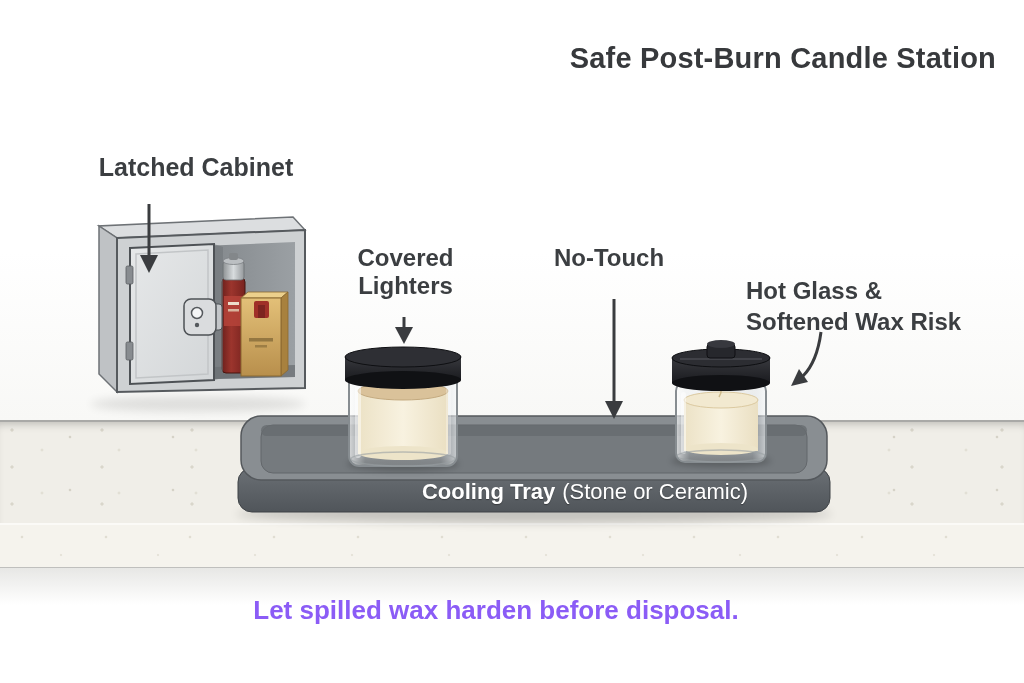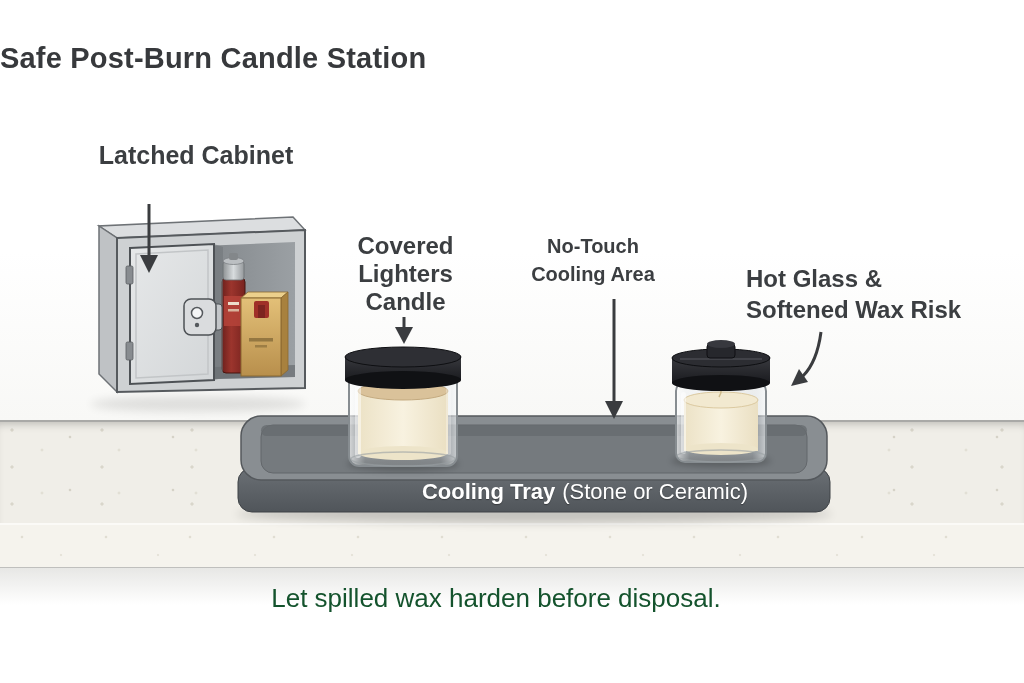--- a/index.html
+++ b/index.html
@@ -46,7 +46,7 @@
   
   .txt { position: absolute; color: #3b3e41; }
   .title {
-    left: 0; top: 42px; width: 996px; text-align: left;
+    left: 0; top: 42px; width: 996px; text-align: right;
     font-size: 29px; font-weight: 700; letter-spacing: 0.2px; color: #37393c;
   }
   .lbl { font-weight: 700; text-align: center; }

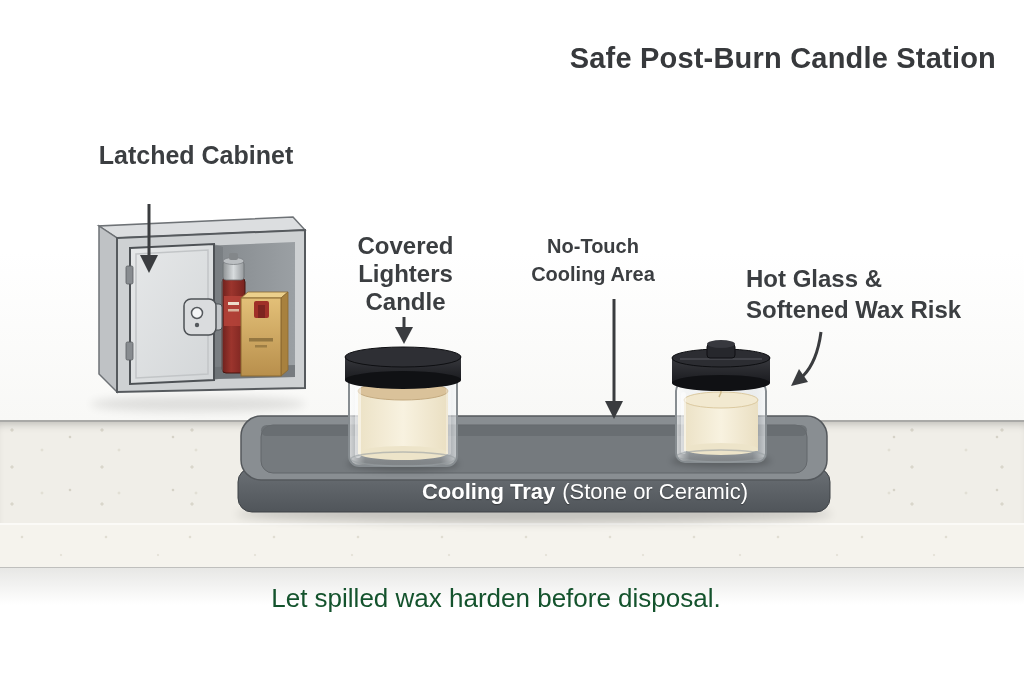--- a/index.html
+++ b/index.html
@@ -44,7 +44,7 @@
   
   .art { position: absolute; left: 0; top: 0; }
   
-  .txt { position: absolute; color: #3b3e41; }
+  .txt { position: absolute; color: #3b3e41; margin-top: 12px; }
   .title {
     left: 0; top: 42px; width: 996px; text-align: right;
     font-size: 29px; font-weight: 700; letter-spacing: 0.2px; color: #37393c;

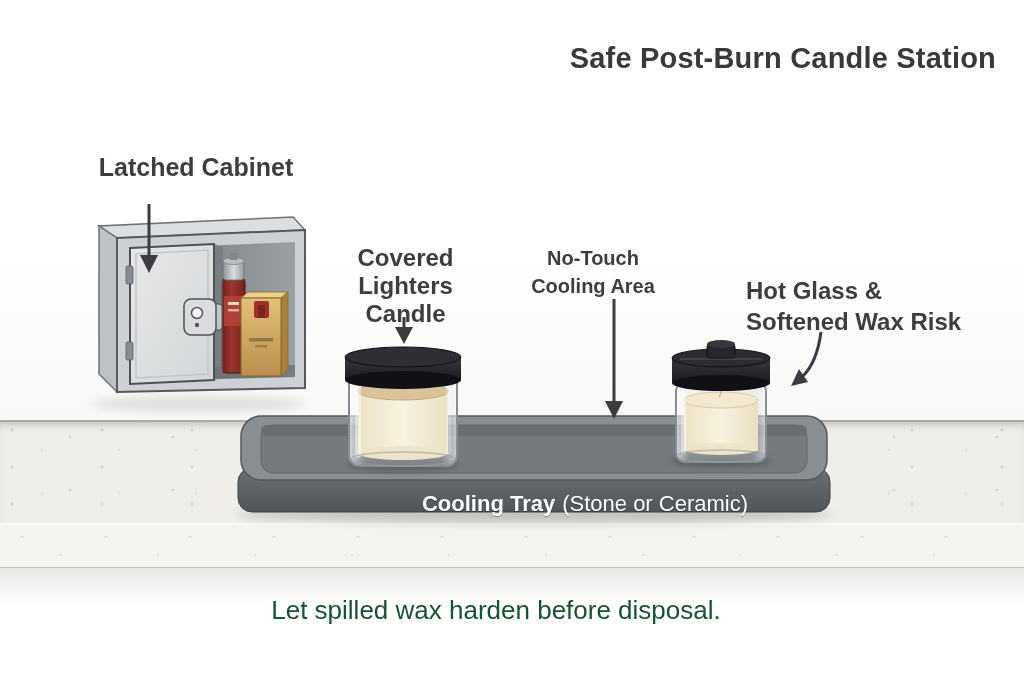--- a/index.html
+++ b/index.html
@@ -52,7 +52,7 @@
   .lbl { font-weight: 700; text-align: center; }
   .cabinet-label { left: 36px;  top: 141px; width: 320px; font-size: 25px; line-height: 29px; }
   .candle-label  { left: 328px; top: 232px; width: 155px; font-size: 24px; line-height: 28px; }
-  .cooling-label { left: 488px; top: 232px; width: 210px; font-size: 20px; line-height: 28px; }
+  .cooling-label { left: 504px; top: 232px; width: 210px; font-size: 24px; line-height: 28px; }
   .risk-label    { left: 746px; top: 263px; width: 230px; font-size: 24px; line-height: 31px; text-align: left; }
   .tray-label {
     left: 335px; top: 479px; width: 500px; text-align: center;

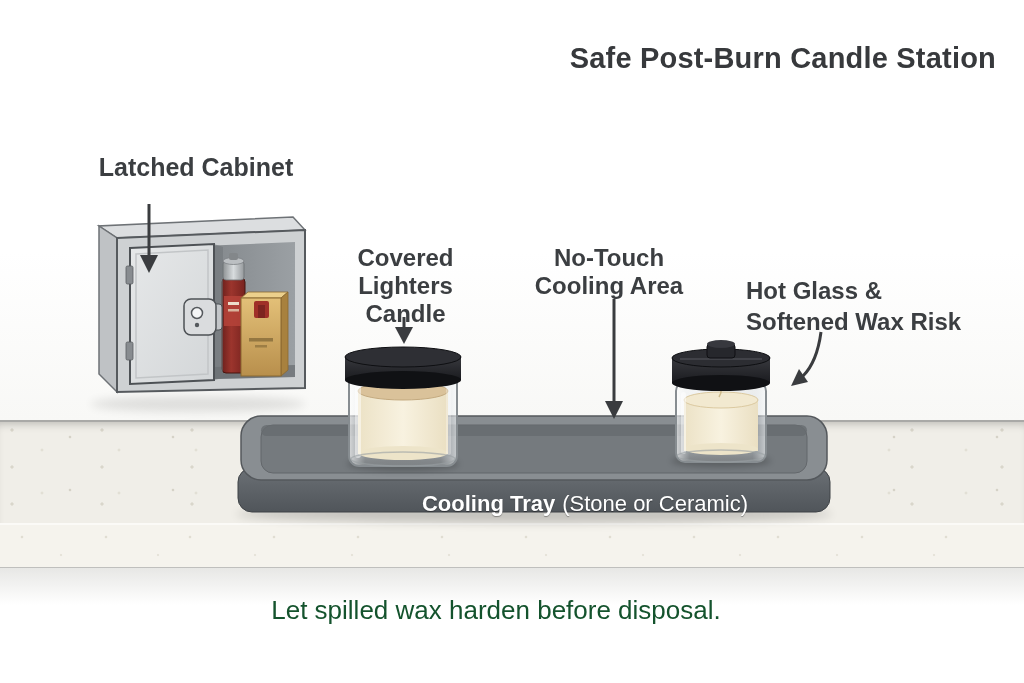--- a/index.html
+++ b/index.html
@@ -241,7 +241,6 @@
 
   <div class="txt lbl cooling-label">
     <div>No-Touch</div>
-    <div>Cooling Area</div>
   </div>
 
   <div class="txt lbl risk-label">

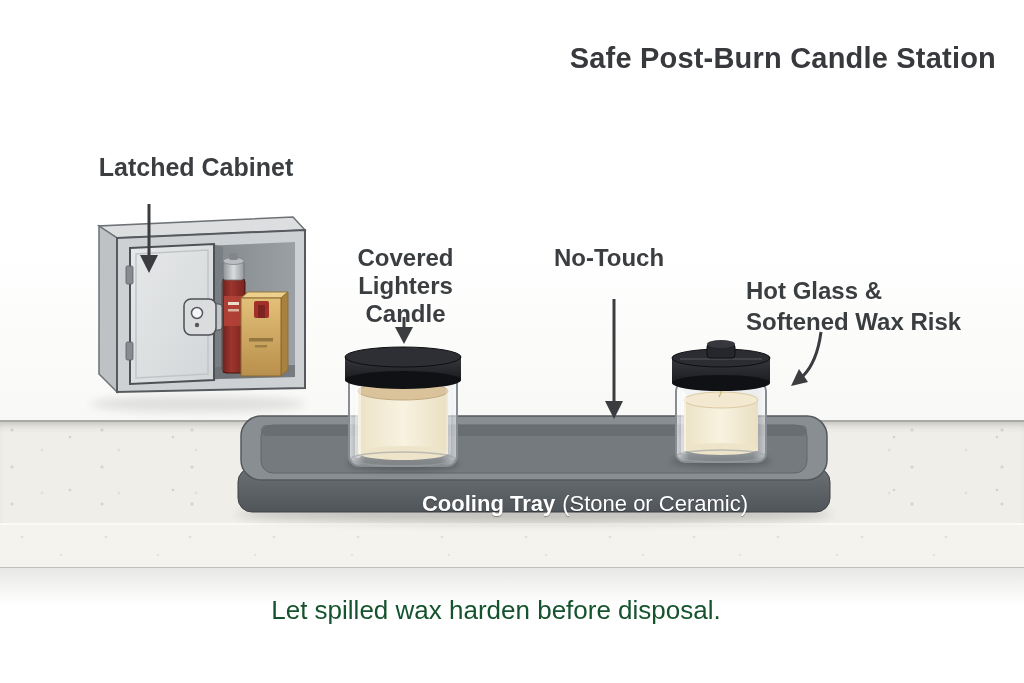--- a/index.html
+++ b/index.html
@@ -236,7 +236,6 @@
   <div class="txt lbl candle-label">
     <div>Covered</div>
     <div>Lighters</div>
-    <div>Candle</div>
   </div>
 
   <div class="txt lbl cooling-label">

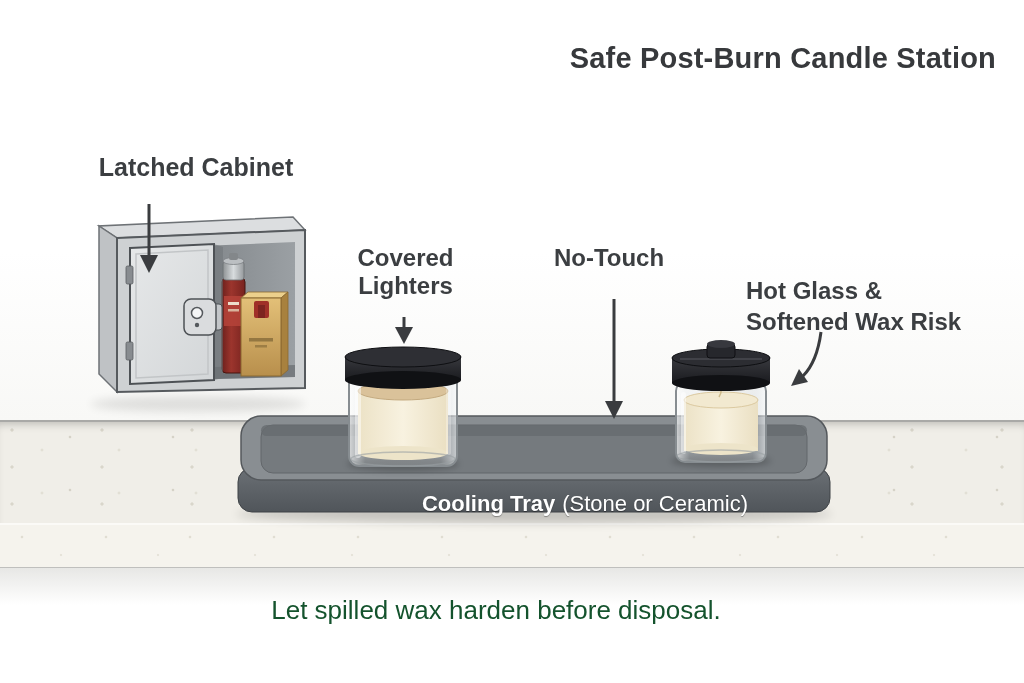--- a/index.html
+++ b/index.html
@@ -55,7 +55,7 @@
   .cooling-label { left: 504px; top: 232px; width: 210px; font-size: 24px; line-height: 28px; }
   .risk-label    { left: 746px; top: 263px; width: 230px; font-size: 24px; line-height: 31px; text-align: left; }
   .tray-label {
-    left: 335px; top: 479px; width: 500px; text-align: center;
+    left: 335px; top: 467px; width: 500px; text-align: center;
     font-size: 22px; color: #ffffff; font-weight: 700;
     text-shadow: 0 1px 1px rgba(0,0,0,0.35);
   }

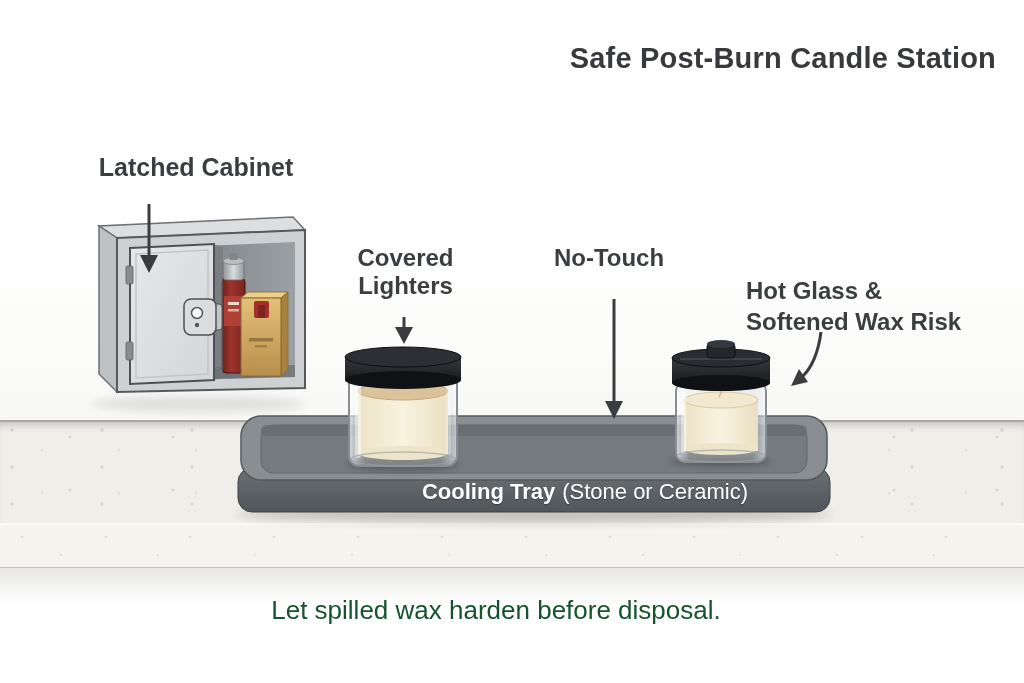--- a/index.html
+++ b/index.html
@@ -62,7 +62,7 @@
   .tray-label .rest { font-weight: 400; margin-left: 7px; }
   .footer {
     left: 0; top: 583px; width: 992px; text-align: center;
-    font-size: 26px; font-weight: 400; color: #14532d;
+    font-size: 26px; font-weight: 700; color: #8b5cf6;
   }
 </style>
 </head>

